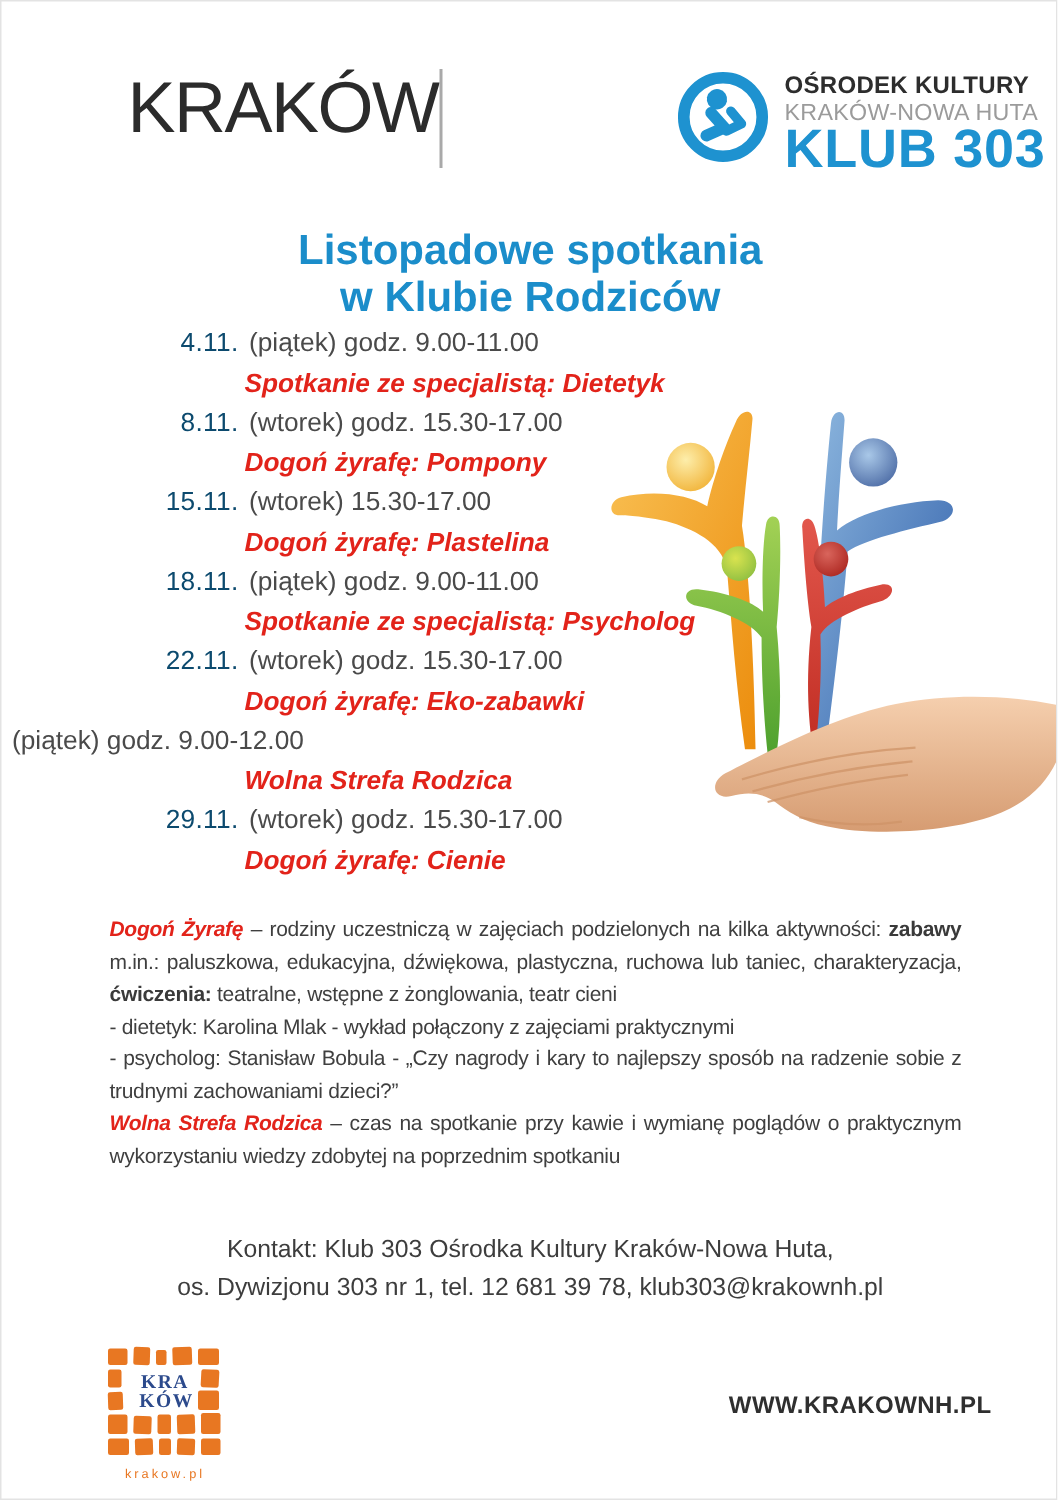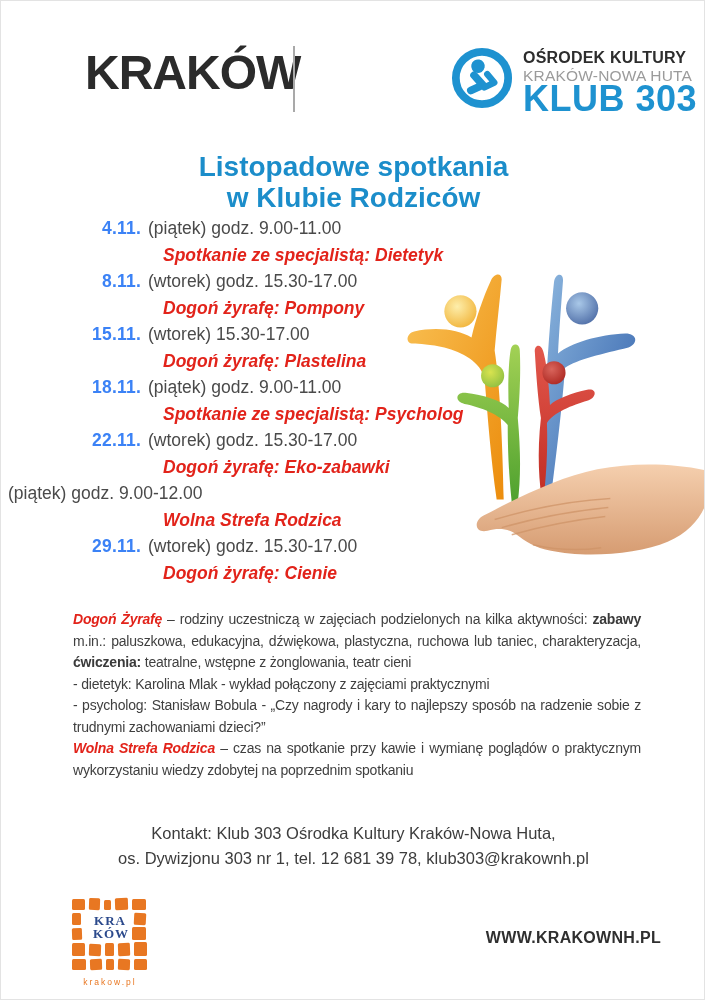--- a/index.html
+++ b/index.html
@@ -15,7 +15,7 @@
   
   .wordmark {
     position: absolute; left: 84px; top: 44px;
-    font-size: 48px; font-weight: bold; letter-spacing: -1px;
+    font-size: 48px; font-weight: normal; letter-spacing: -1px;
     color: #2b2b2b;
   }
   .header-divider {

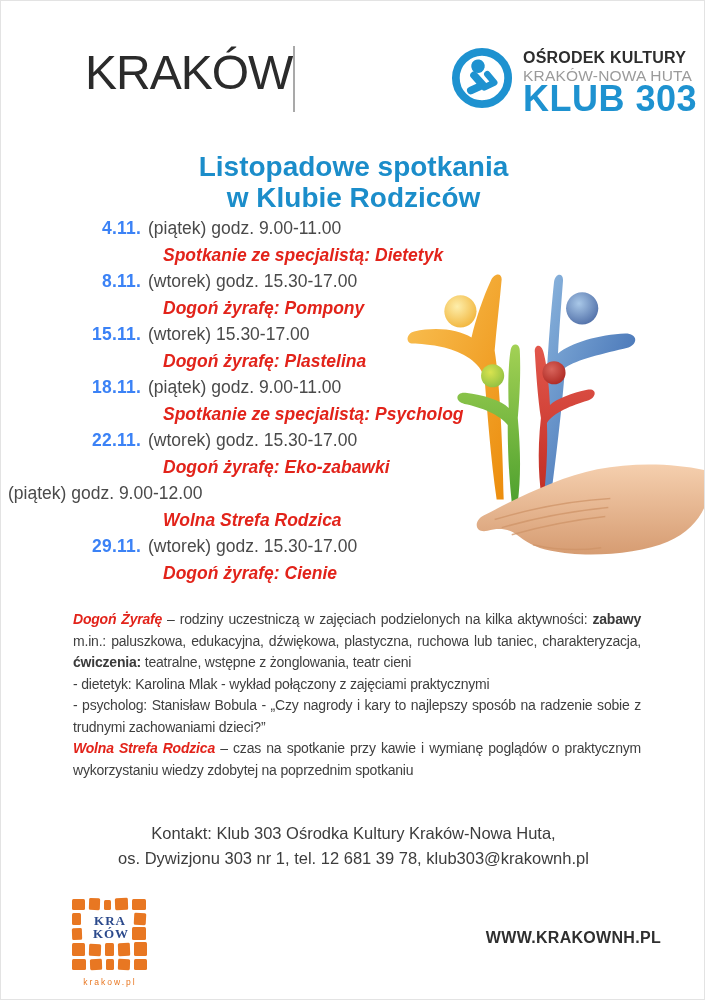--- a/index.html
+++ b/index.html
@@ -39,7 +39,7 @@
   
   .schedule { position: absolute; left: 0; top: 214px; width: 540px; z-index: 1; }
   .sch-line1 { display: flex; line-height: 26.5px; font-size: 17.5px; }
-  .sch-date { width: 140px; text-align: right; font-weight: bold; color: #3b82f6; letter-spacing: 0.2px; }
+  .sch-date { width: 140px; text-align: right; font-weight: normal; color: #0c4a6e; letter-spacing: 0.2px; margin-left: 18px; }
   .sch-details { margin-left: 7px; color: #4a4a4a; }
   .sch-event {
     margin-left: 162px; line-height: 26.5px;

